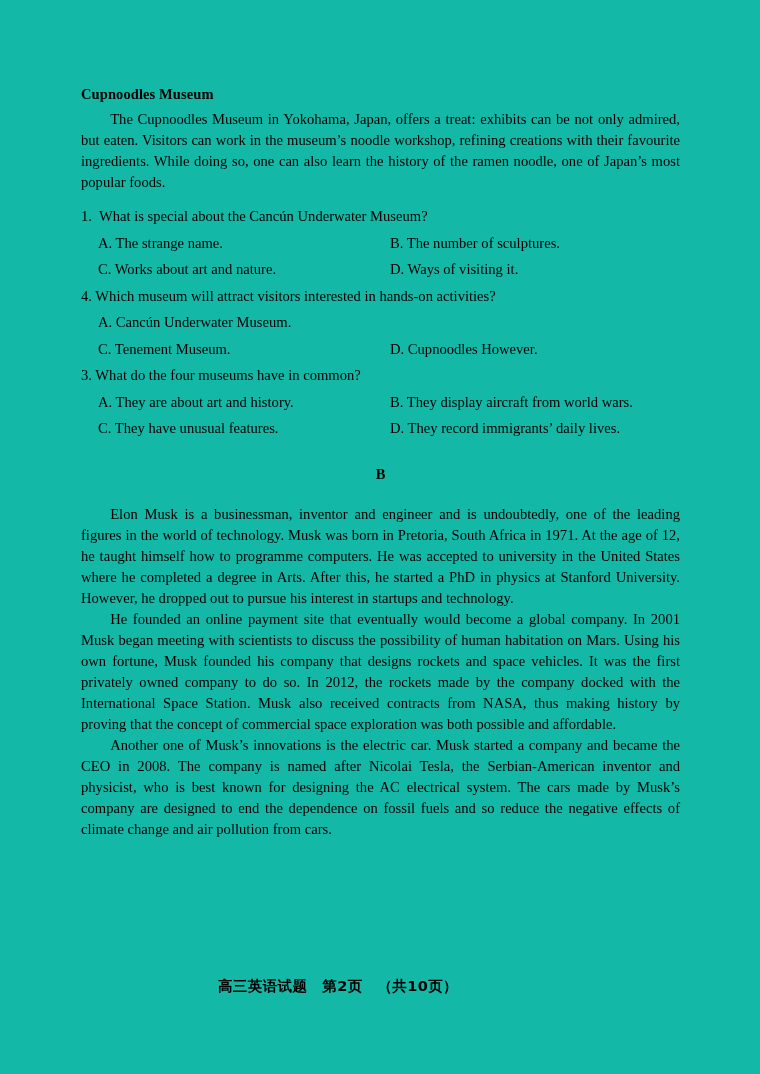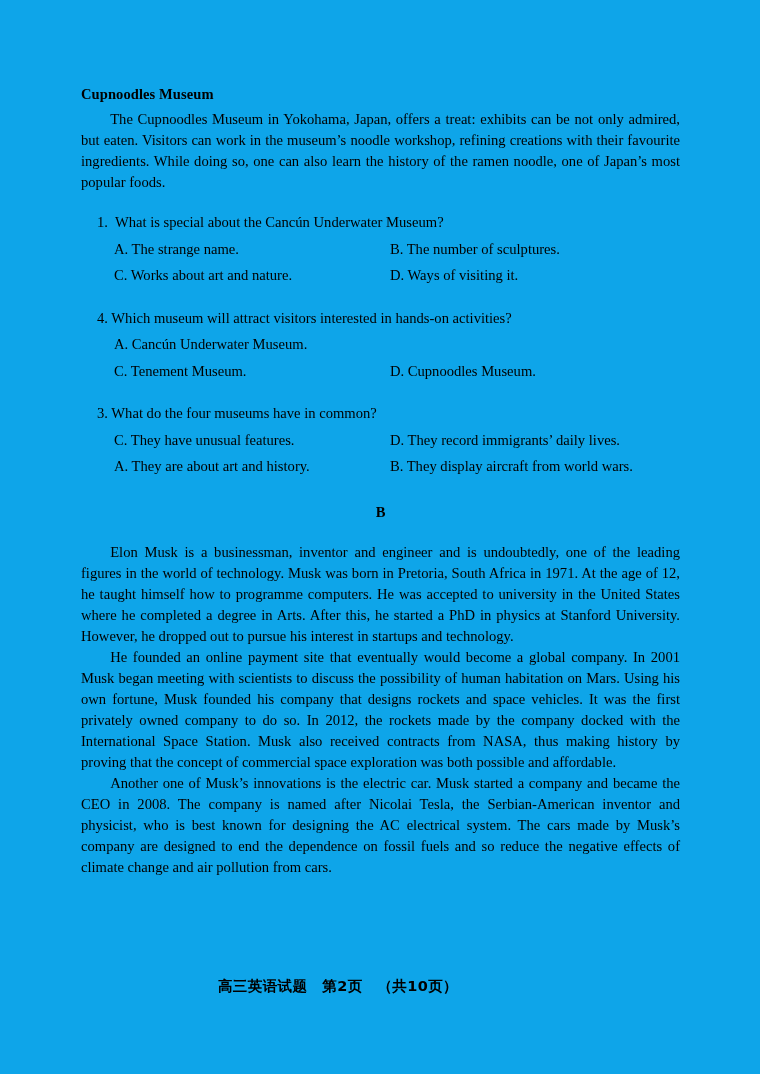--- a/index.html
+++ b/index.html
@@ -24,7 +24,7 @@
     top: 0;
     width: 760px;
     height: 1074px;
-    background: #0ea5e9;
+    background: #14b8a6;
   }
 
   

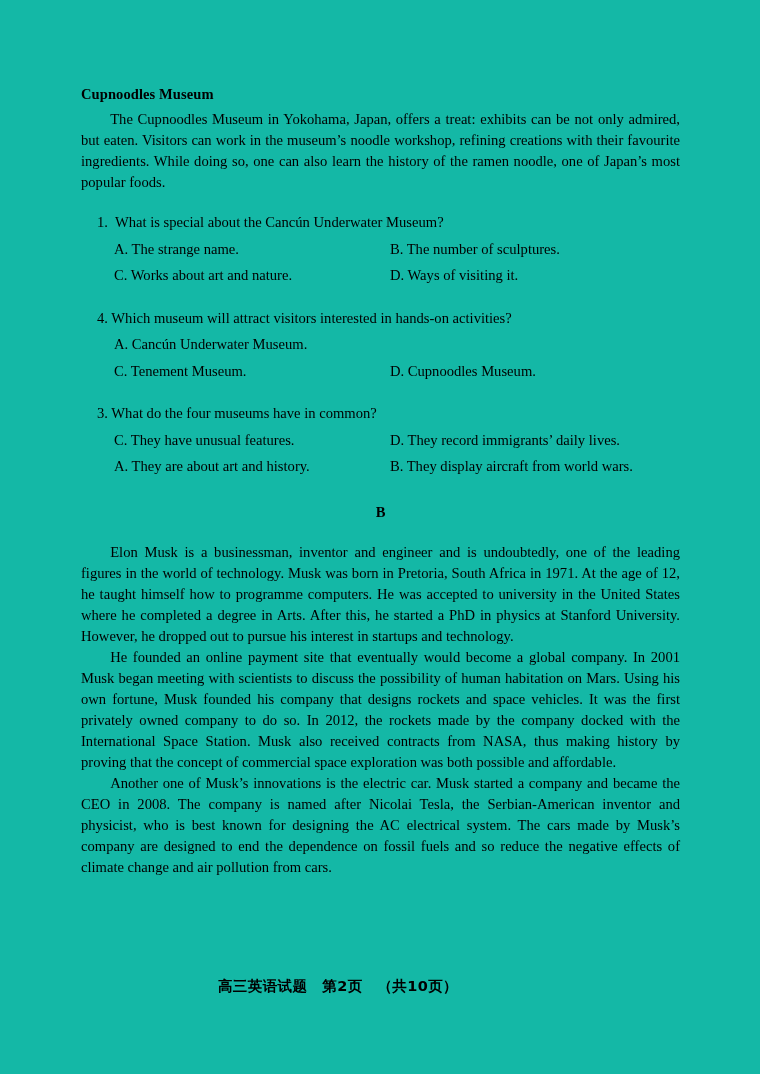--- a/index.html
+++ b/index.html
@@ -57,7 +57,7 @@
   .questions {
     margin-top: 10px;
   }
-  .q-block { margin: 16px; }
+  .q-block { margin: 0; }
 
   .q-stem {
     font-size: 14.6px;

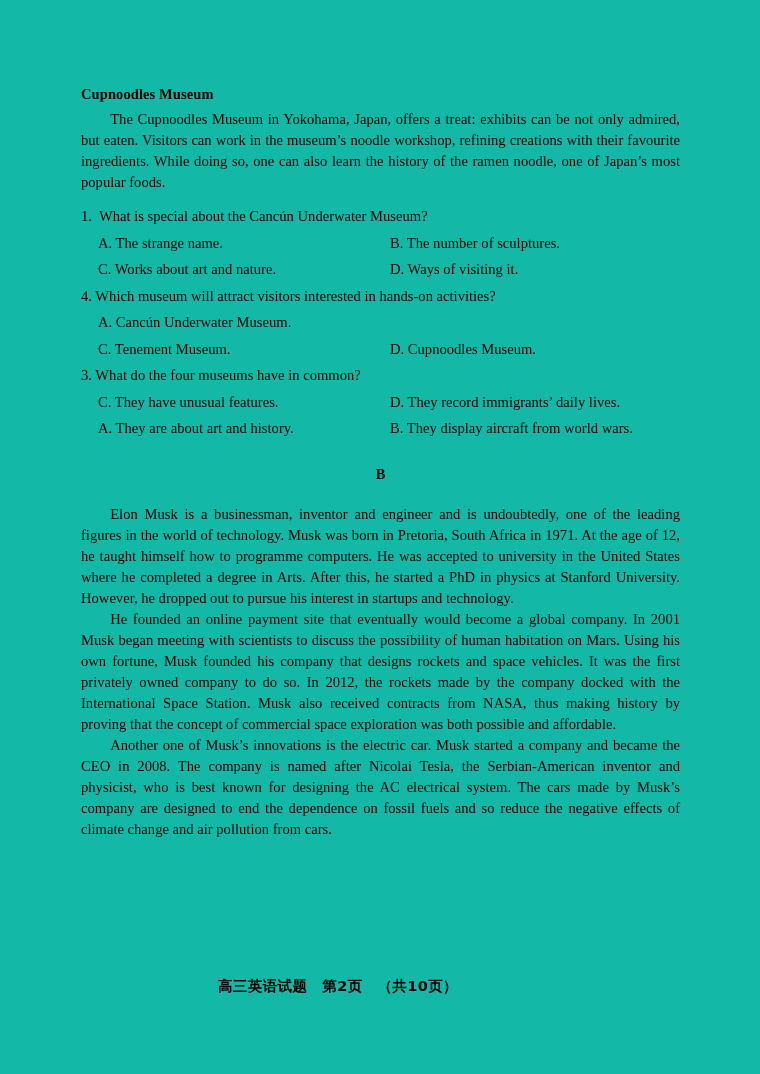--- a/index.html
+++ b/index.html
@@ -136,7 +136,7 @@
         </div>
         <div class="q-options">
           <span class="opt col-a">C. Tenement Museum.</span>
-          <span class="opt col-b">D. Cupnoodles Museum.</span>
+          <span class="opt col-b">D. Cupnoodles However.</span>
         </div>
       </div>
 

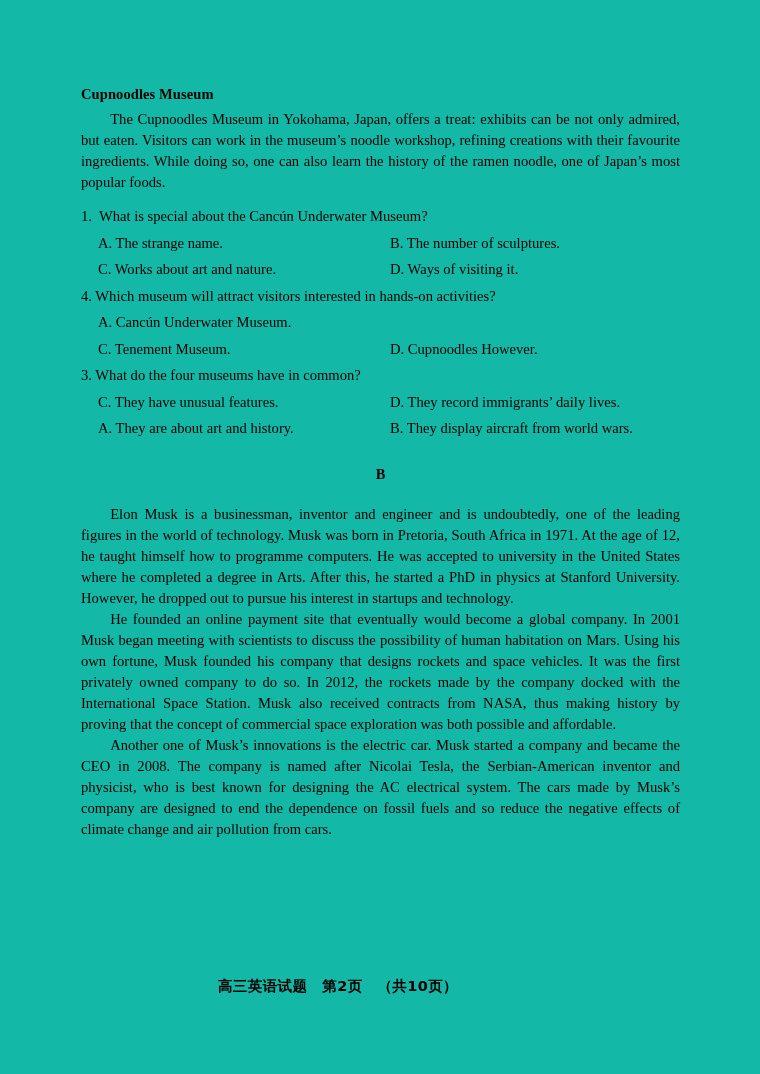--- a/index.html
+++ b/index.html
@@ -143,12 +143,12 @@
       <div class="q-block">
         <p class="q-stem">3. What do the four museums have in common?</p>
         <div class="q-options">
+          <span class="opt col-a">A. They are about art and history.</span>
+          <span class="opt col-b">B. They display aircraft from world wars.</span>
+        </div>
+        <div class="q-options">
           <span class="opt col-a">C. They have unusual features.</span>
           <span class="opt col-b">D. They record immigrants’ daily lives.</span>
-        </div>
-        <div class="q-options">
-          <span class="opt col-a">A. They are about art and history.</span>
-          <span class="opt col-b">B. They display aircraft from world wars.</span>
         </div>
       </div>
 

